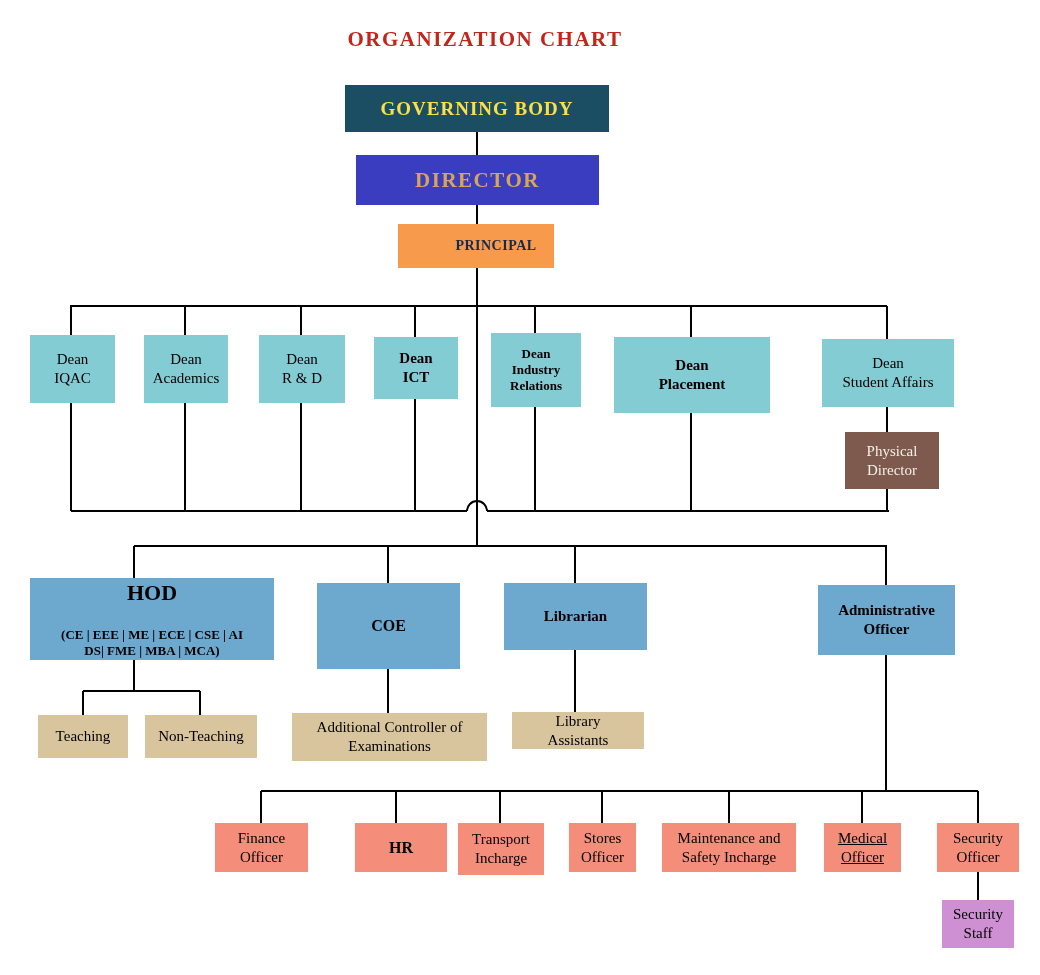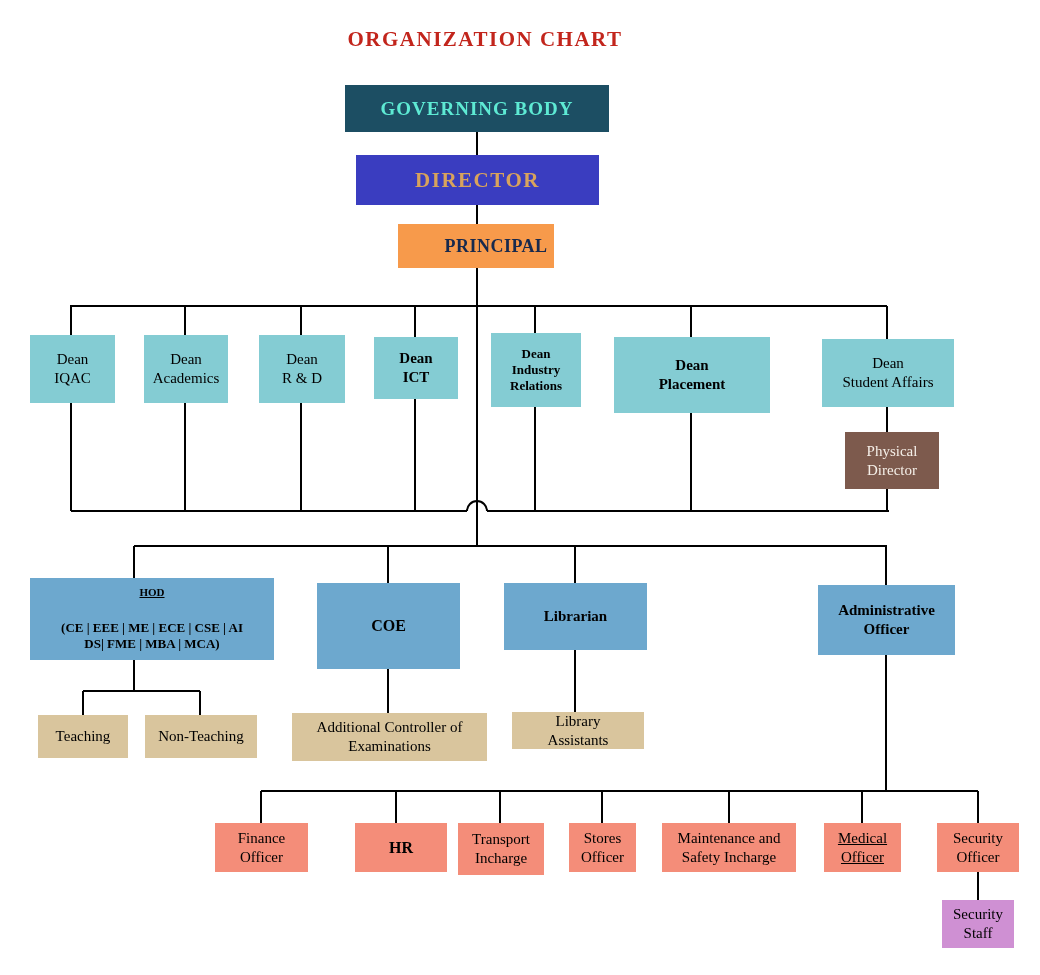--- a/index.html
+++ b/index.html
@@ -20,7 +20,7 @@
              letter-spacing:1.5px; color:#c2251c; }
 
   .n-gb   { left:345px; top:85px;  width:264px; height:47px; background:#1c4e63;
-            color:#5eead4; font-weight:bold; font-size:19px; letter-spacing:1px; }
+            color:#fde047; font-weight:bold; font-size:19px; letter-spacing:1px; }
   .n-dir  { left:356px; top:155px; width:243px; height:50px; background:#3a3dc0;
             color:#d8a35c; font-weight:bold; font-size:21px; letter-spacing:1.5px; }
   .n-pri  { left:398px; top:224px; width:156px; height:44px; background:#f79a4b;

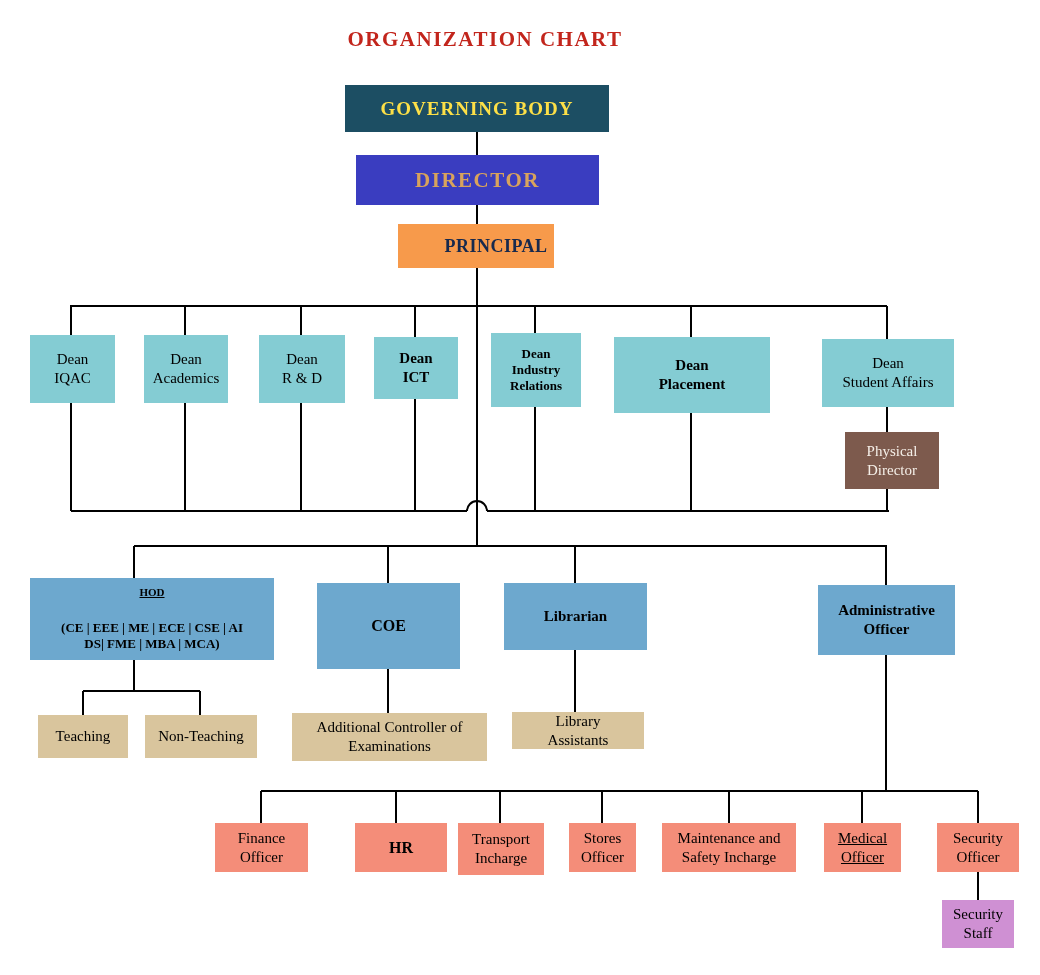--- a/index.html
+++ b/index.html
@@ -24,7 +24,7 @@
   .n-dir  { left:356px; top:155px; width:243px; height:50px; background:#3a3dc0;
             color:#d8a35c; font-weight:bold; font-size:21px; letter-spacing:1.5px; }
   .n-pri  { left:398px; top:224px; width:156px; height:44px; background:#f79a4b;
-            color:#17294d; font-weight:bold; font-size:18px; letter-spacing:0.5px;padding-left:40px; }
+            color:#17294d; font-weight:bold; font-size:14px; letter-spacing:0.5px;padding-left:40px; }
 
   .dean { background:#84ccd3; }
   .n-iqac { left:30px;  top:335px; width:85px;  height:68px; }

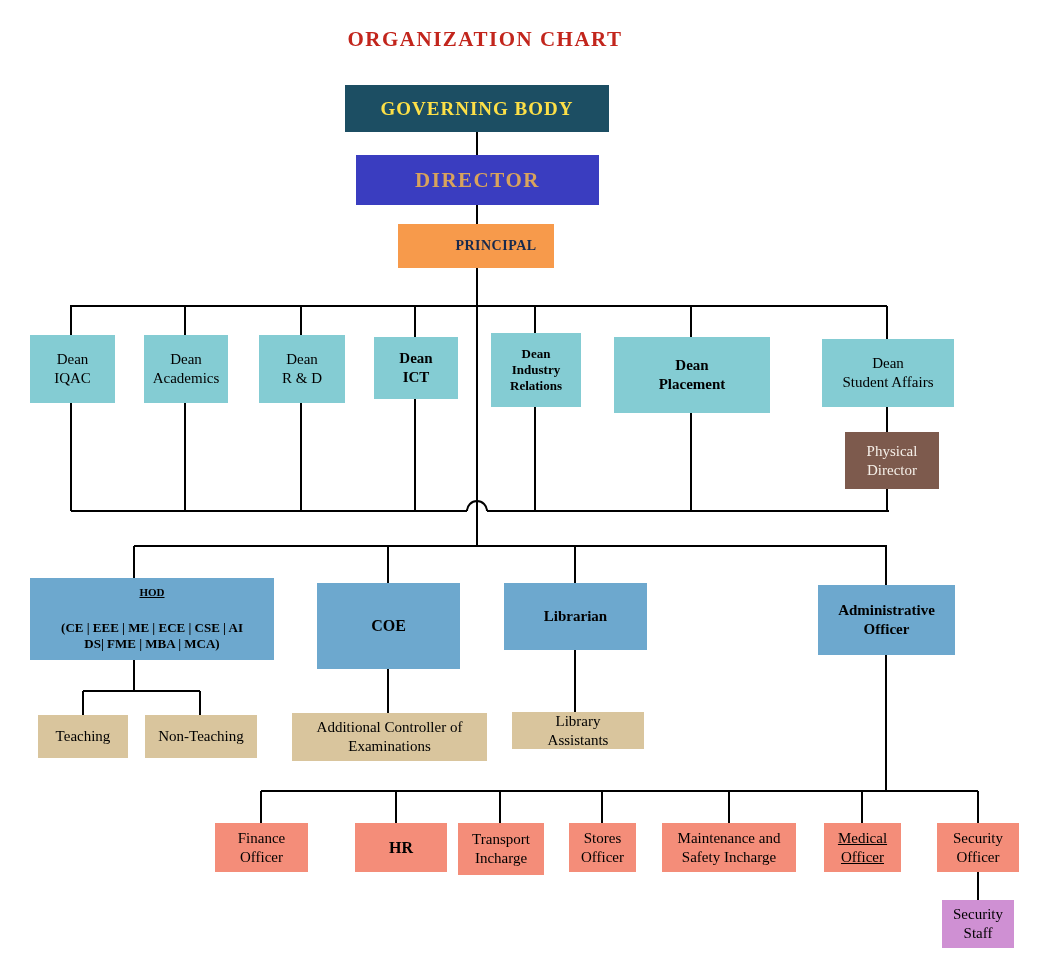--- a/index.html
+++ b/index.html
@@ -39,7 +39,7 @@
 
   .officer { background:#6da8ce; font-weight:bold; }
   .n-hod  { left:30px;  top:578px; width:244px; height:82px; }
-  .n-hod .hod-title { font-size:11px; font-weight:bold;text-decoration:underline; }
+  .n-hod .hod-title { font-size:22px; font-weight:bold; }
   .n-hod .hod-sub   { font-size:13px; font-weight:bold; margin-top:2px; }
   .n-coe  { left:317px; top:583px; width:143px; height:86px; font-size:16px; }
   .n-lib  { left:504px; top:583px; width:143px; height:67px; }

